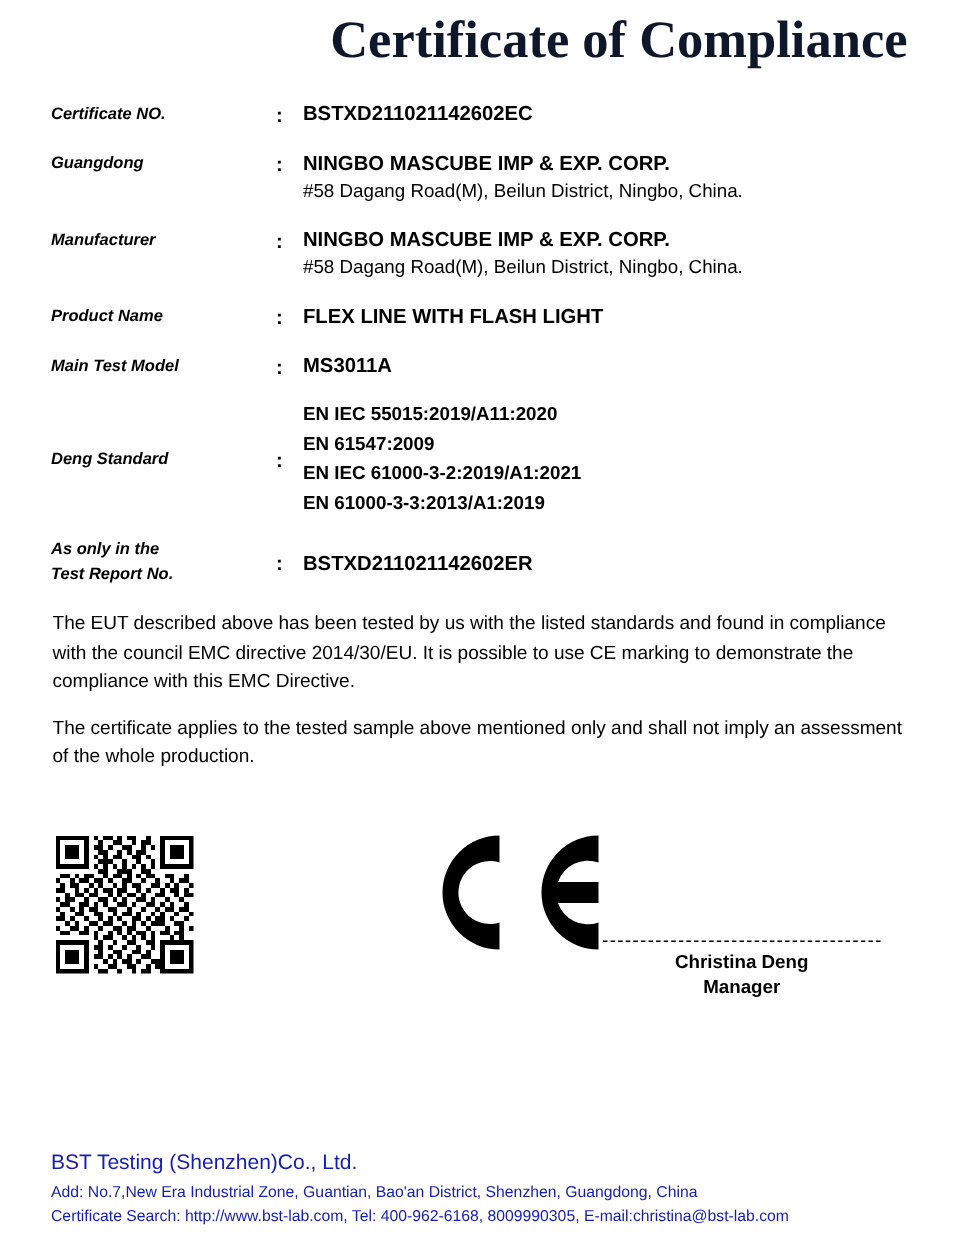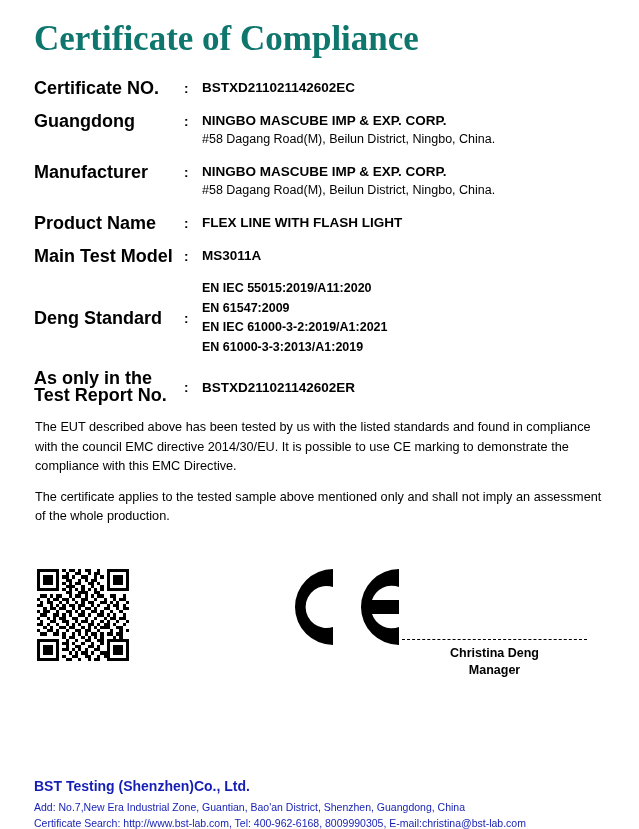--- a/index.html
+++ b/index.html
@@ -23,13 +23,13 @@
     padding: 0 34px;
   }
   .cert-title {
-    text-align: left;
+    text-align: right;
     font-family: "Liberation Serif", serif;
     font-weight: bold;
     font-size: 35px;
-    color: #0f766e;
+    color: #0f172a;
     letter-spacing: 0px;
-    margin: 16px 0 0 0;
+    margin: 4px 0 0 0;
     line-height: 46px;
   }
   .fields {

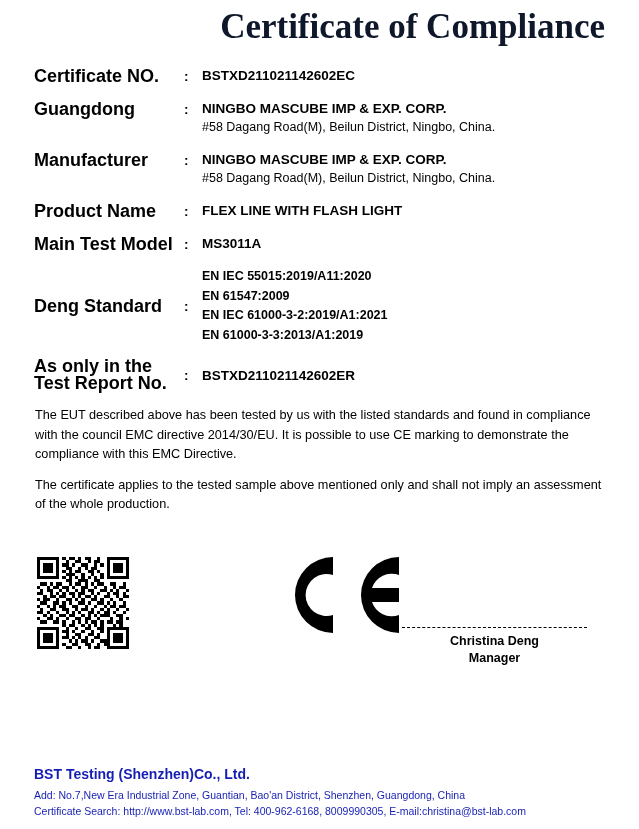--- a/index.html
+++ b/index.html
@@ -43,10 +43,11 @@
   .field-label {
     width: 150px;
     flex: 0 0 150px;
-    font-size: 18px;
+    font-size: 11px;
     font-weight: bold;
     line-height: 19px;
     padding-top: 1px;
+    font-style: italic;
   }
   .field-colon {
     width: 18px;

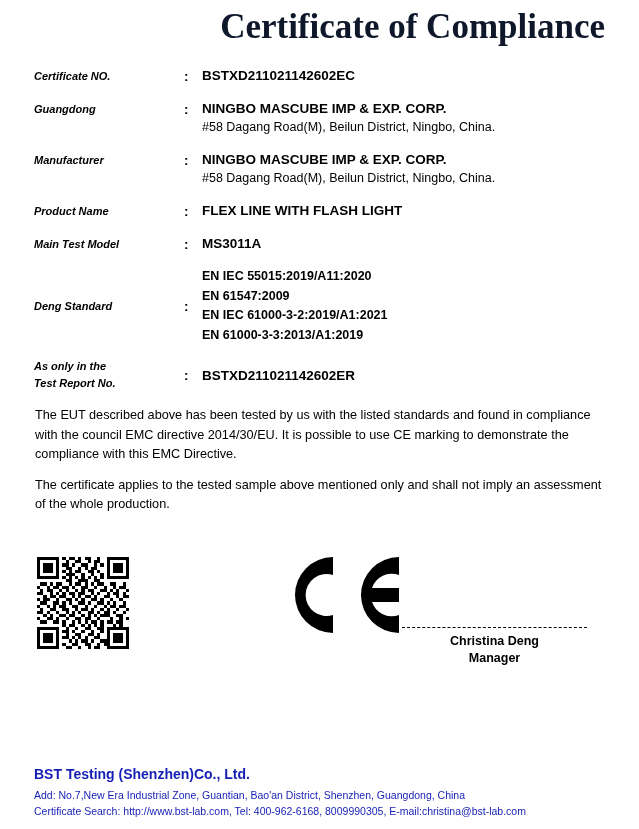--- a/index.html
+++ b/index.html
@@ -143,7 +143,7 @@
   }
   .footer-company {
     font-size: 14px;
-    font-weight: bold;
+    font-weight: normal;
     color: #141eb4;
     line-height: 20px;
     margin-bottom: 3px;

